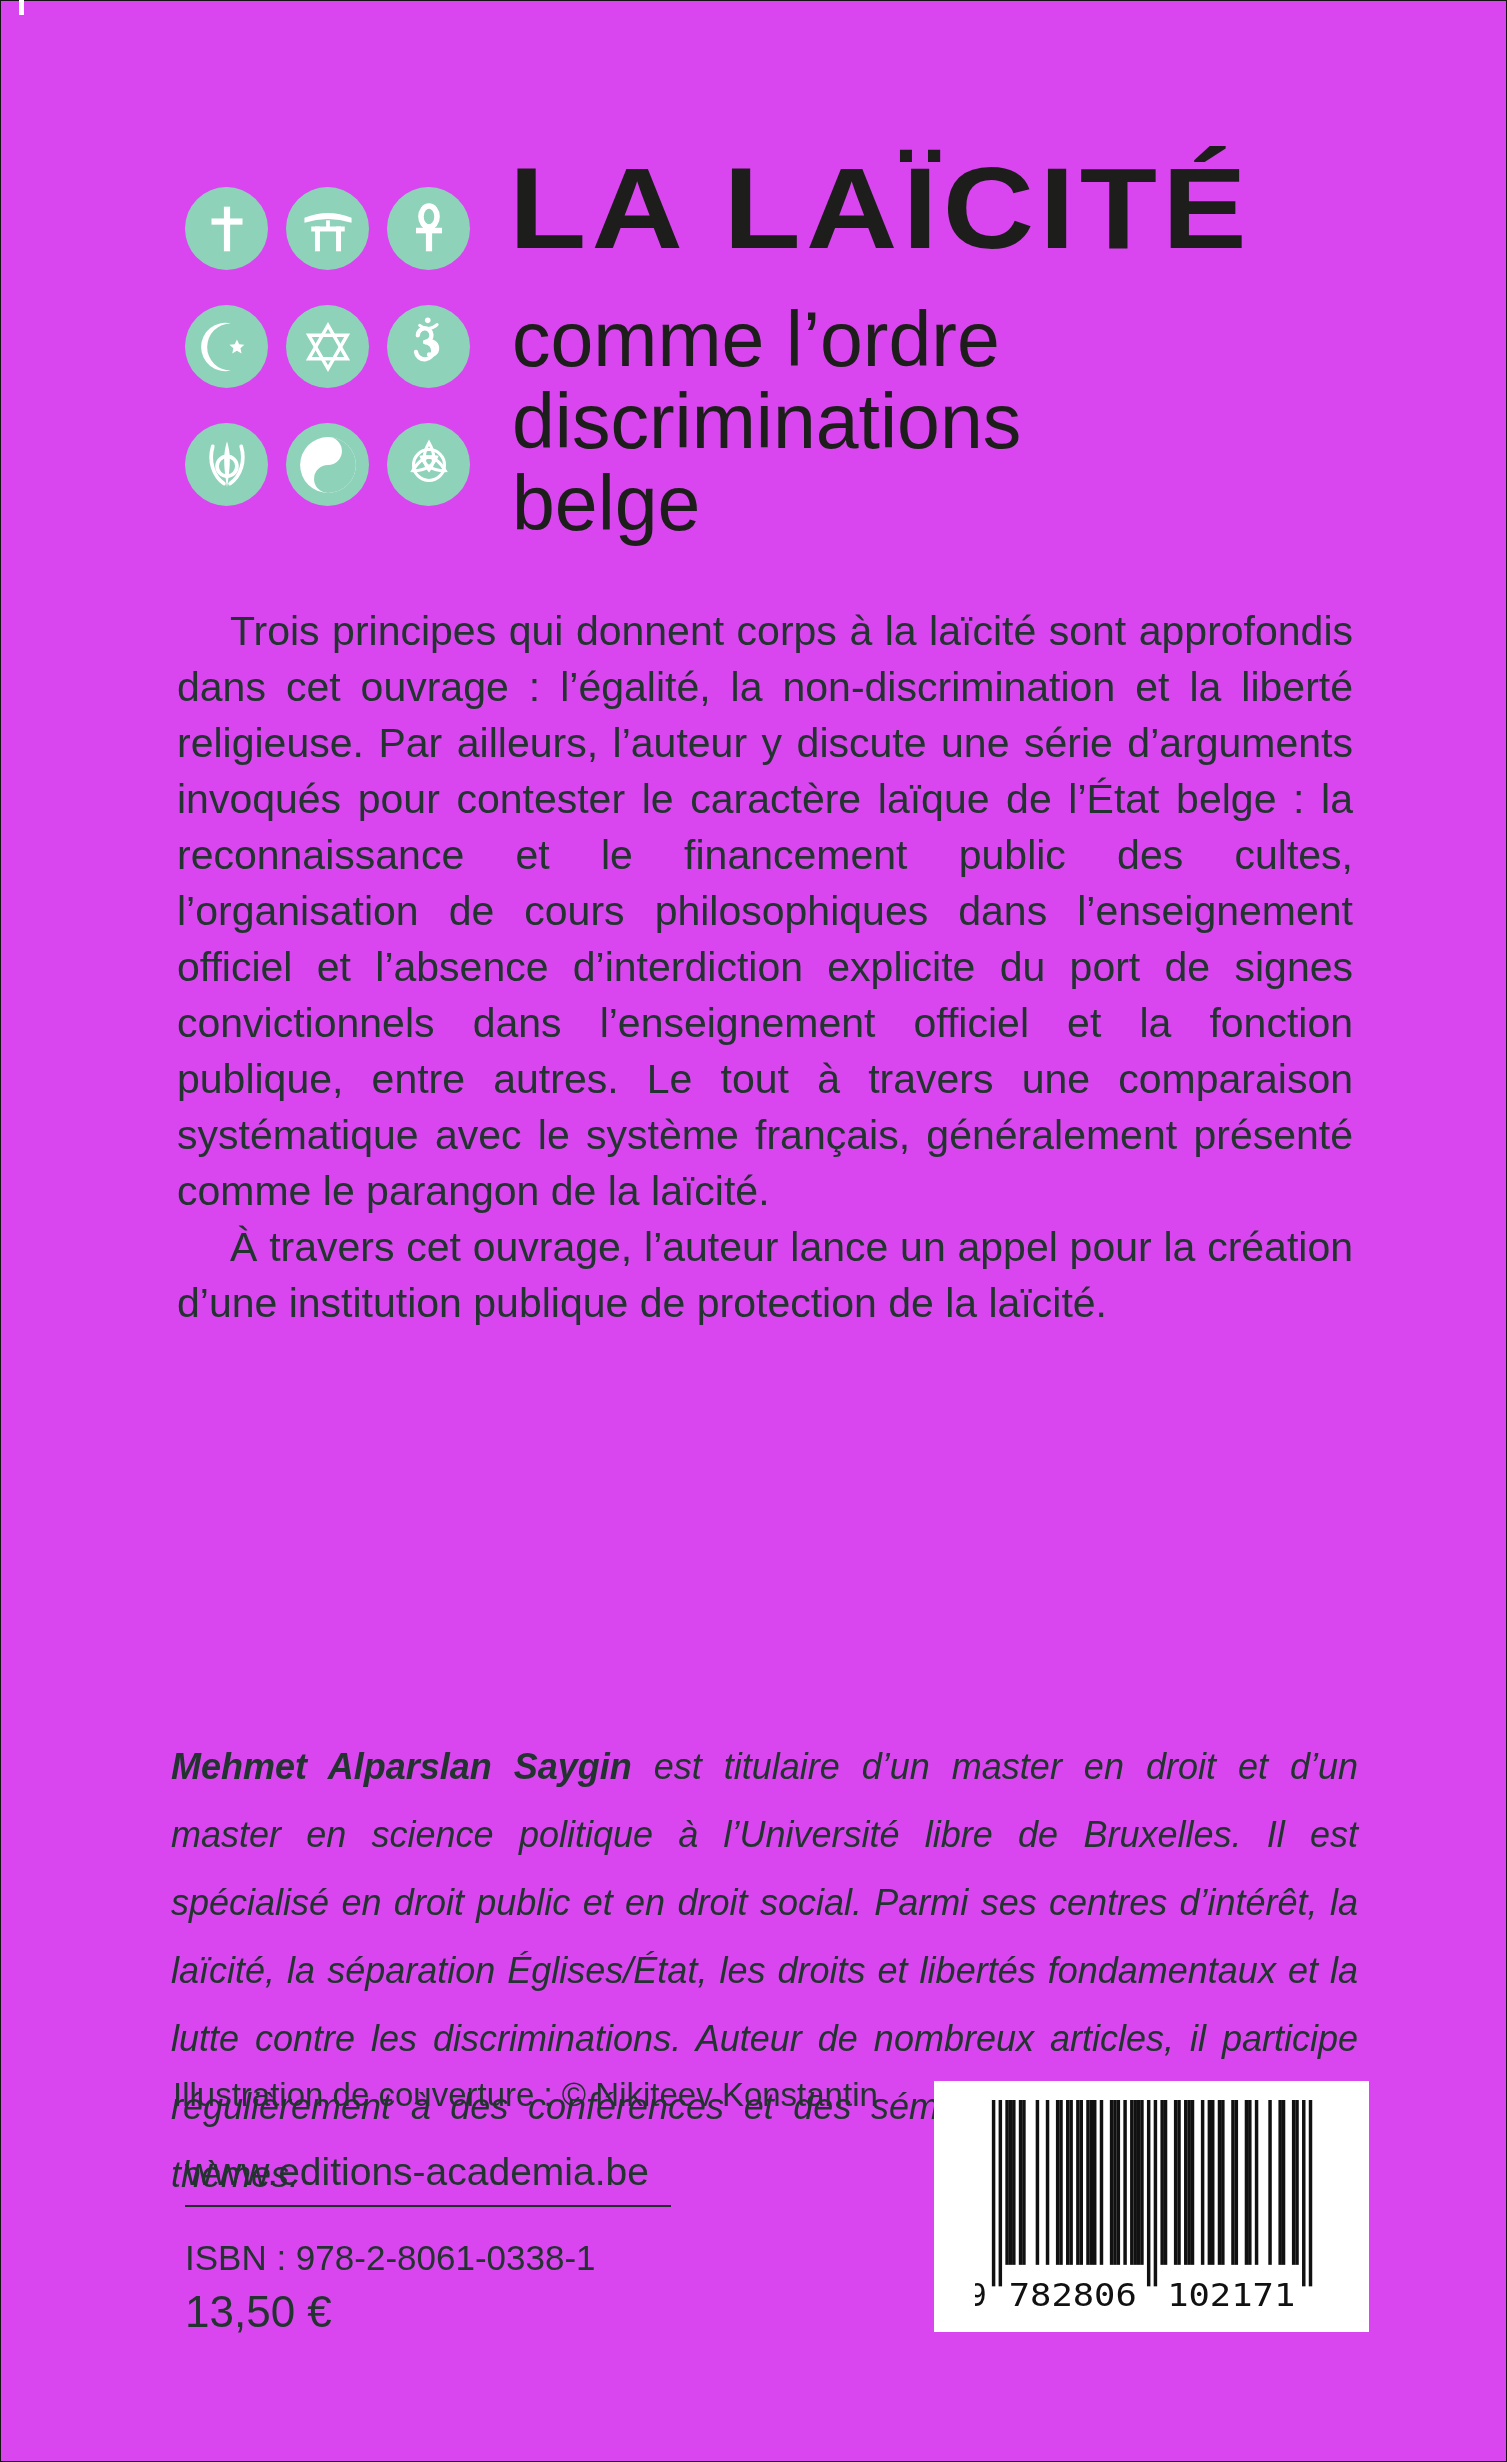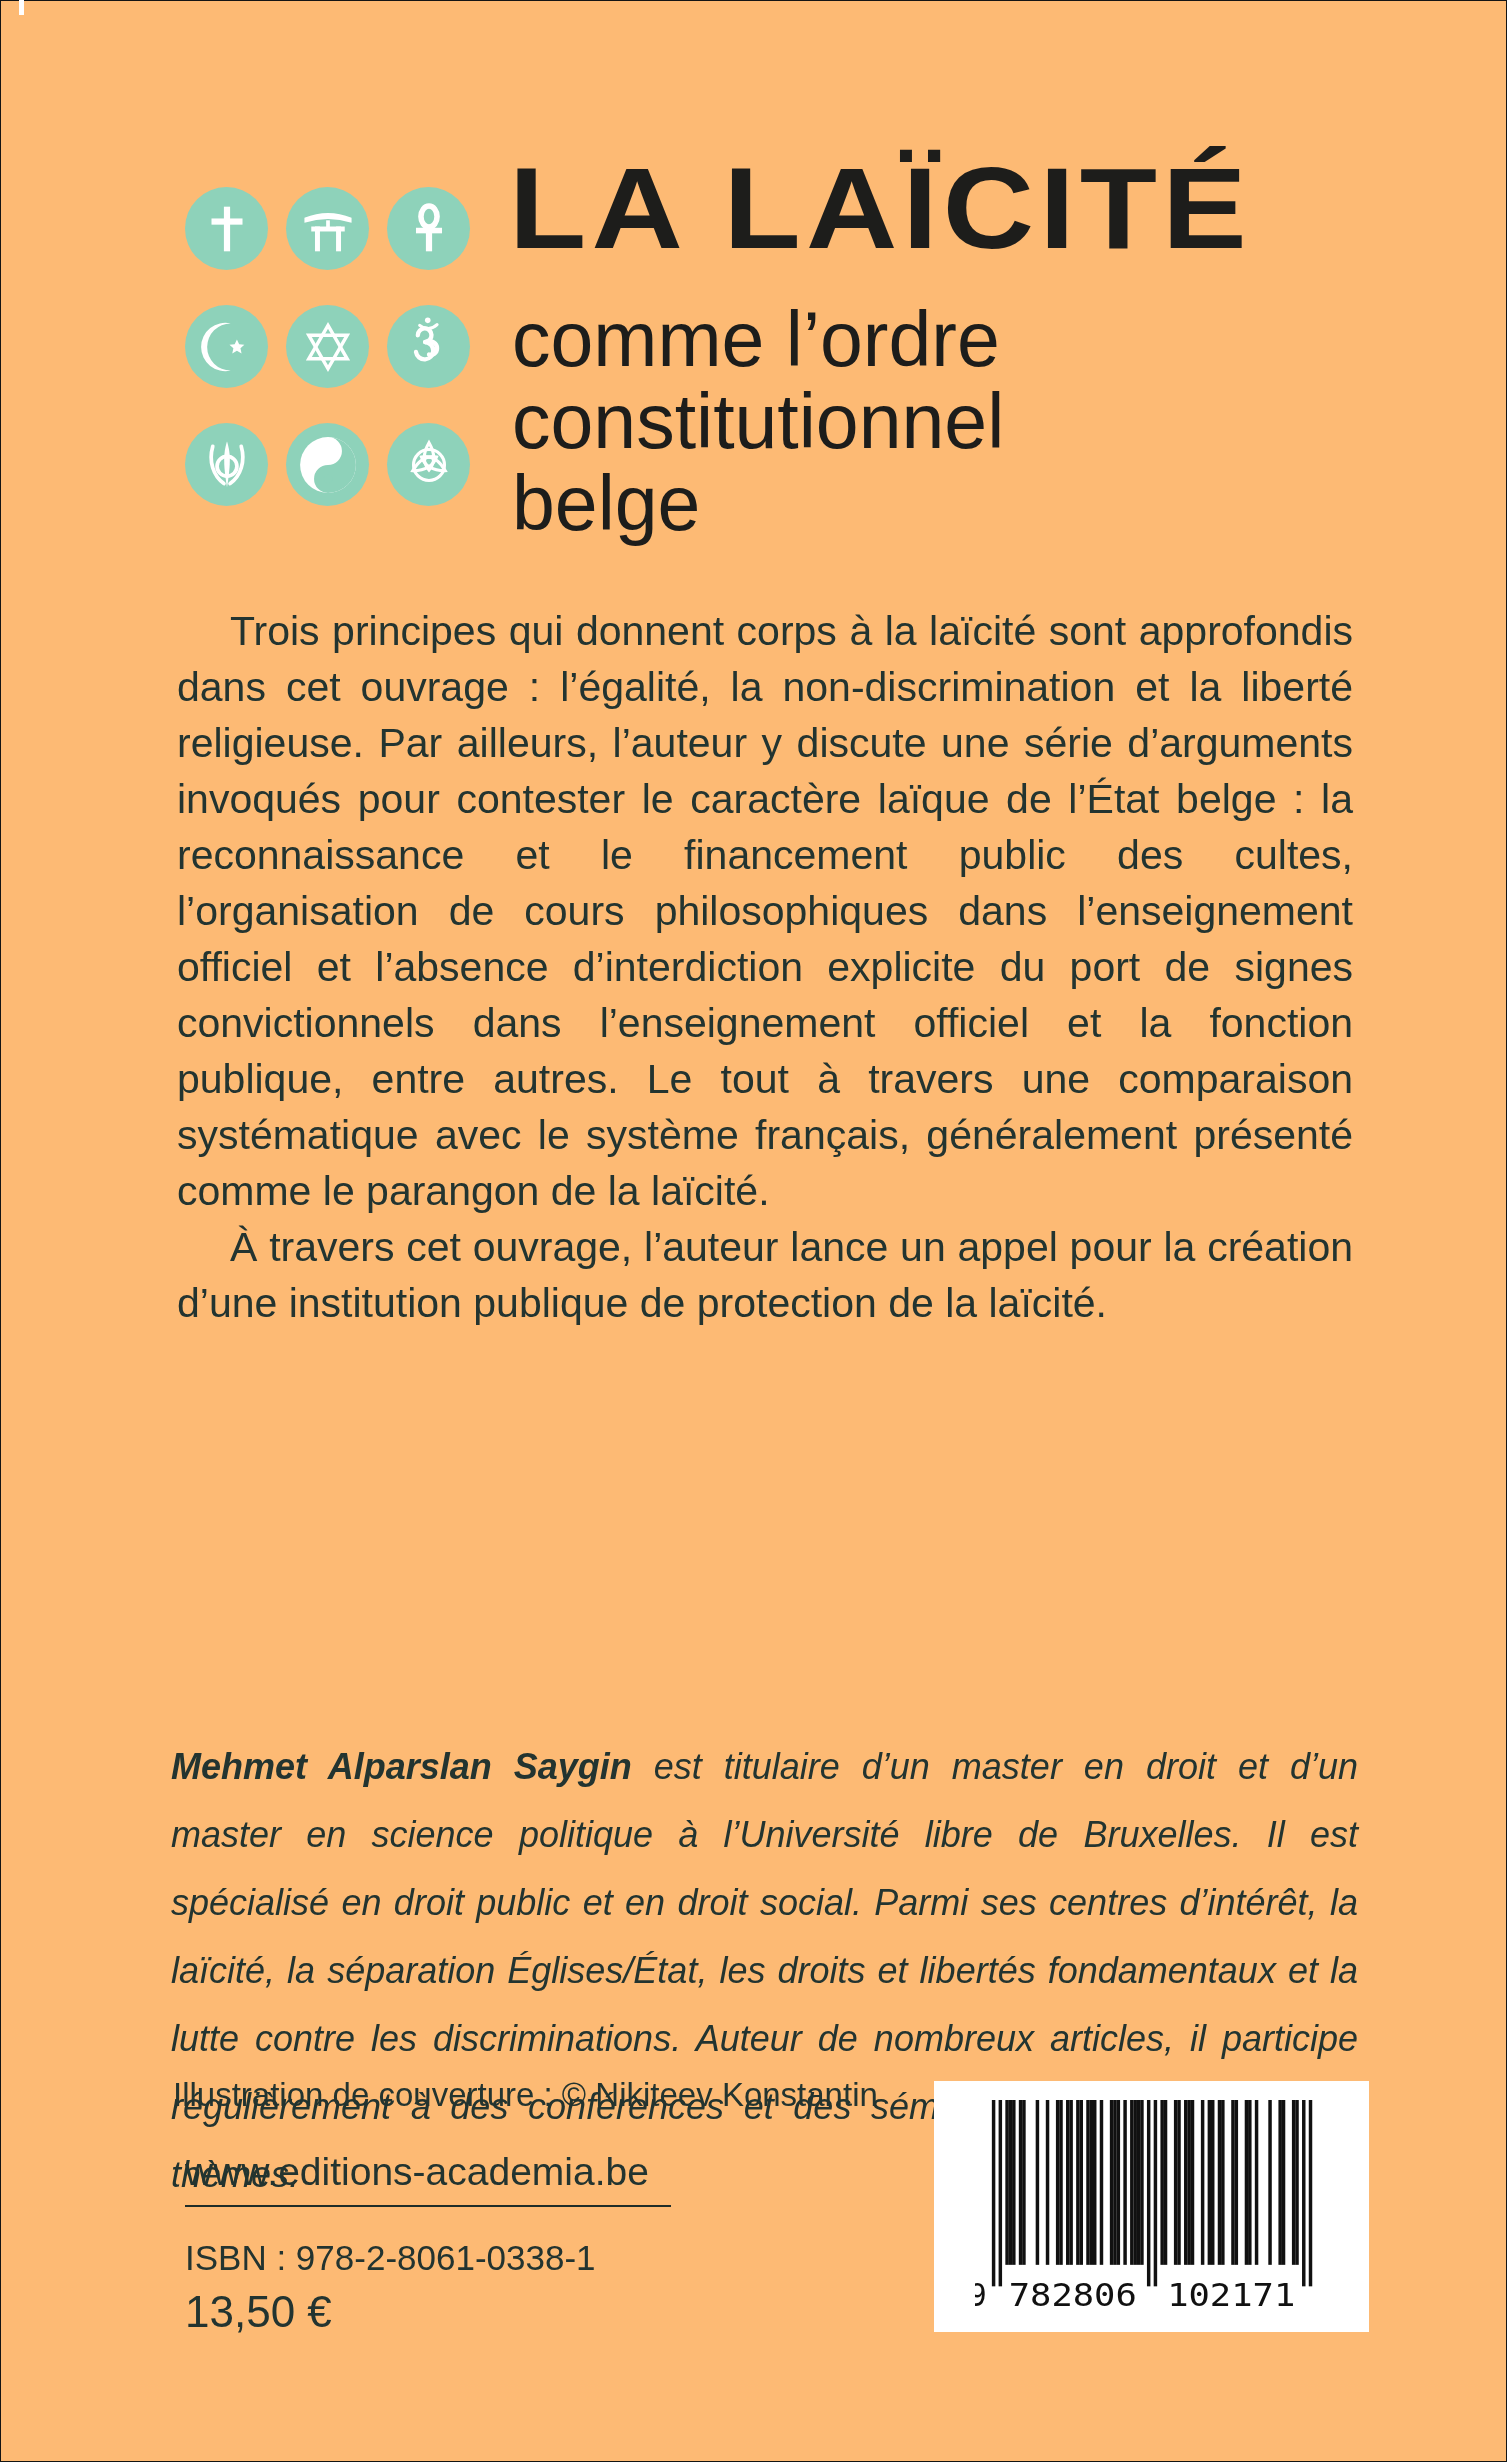--- a/index.html
+++ b/index.html
@@ -4,7 +4,7 @@
 <style>
   html,body{margin:0;padding:0;background:#3a3a3a;}
   .page{
-    position:relative;width:1507px;height:2462px;background:#fdba74;
+    position:relative;width:1507px;height:2462px;background:#d946ef;
     overflow:hidden;font-family:"Liberation Sans",sans-serif;color:#243531;
   }
   .page-border{position:absolute;inset:0;border:1.9px solid #141414;pointer-events:none;z-index:50;}

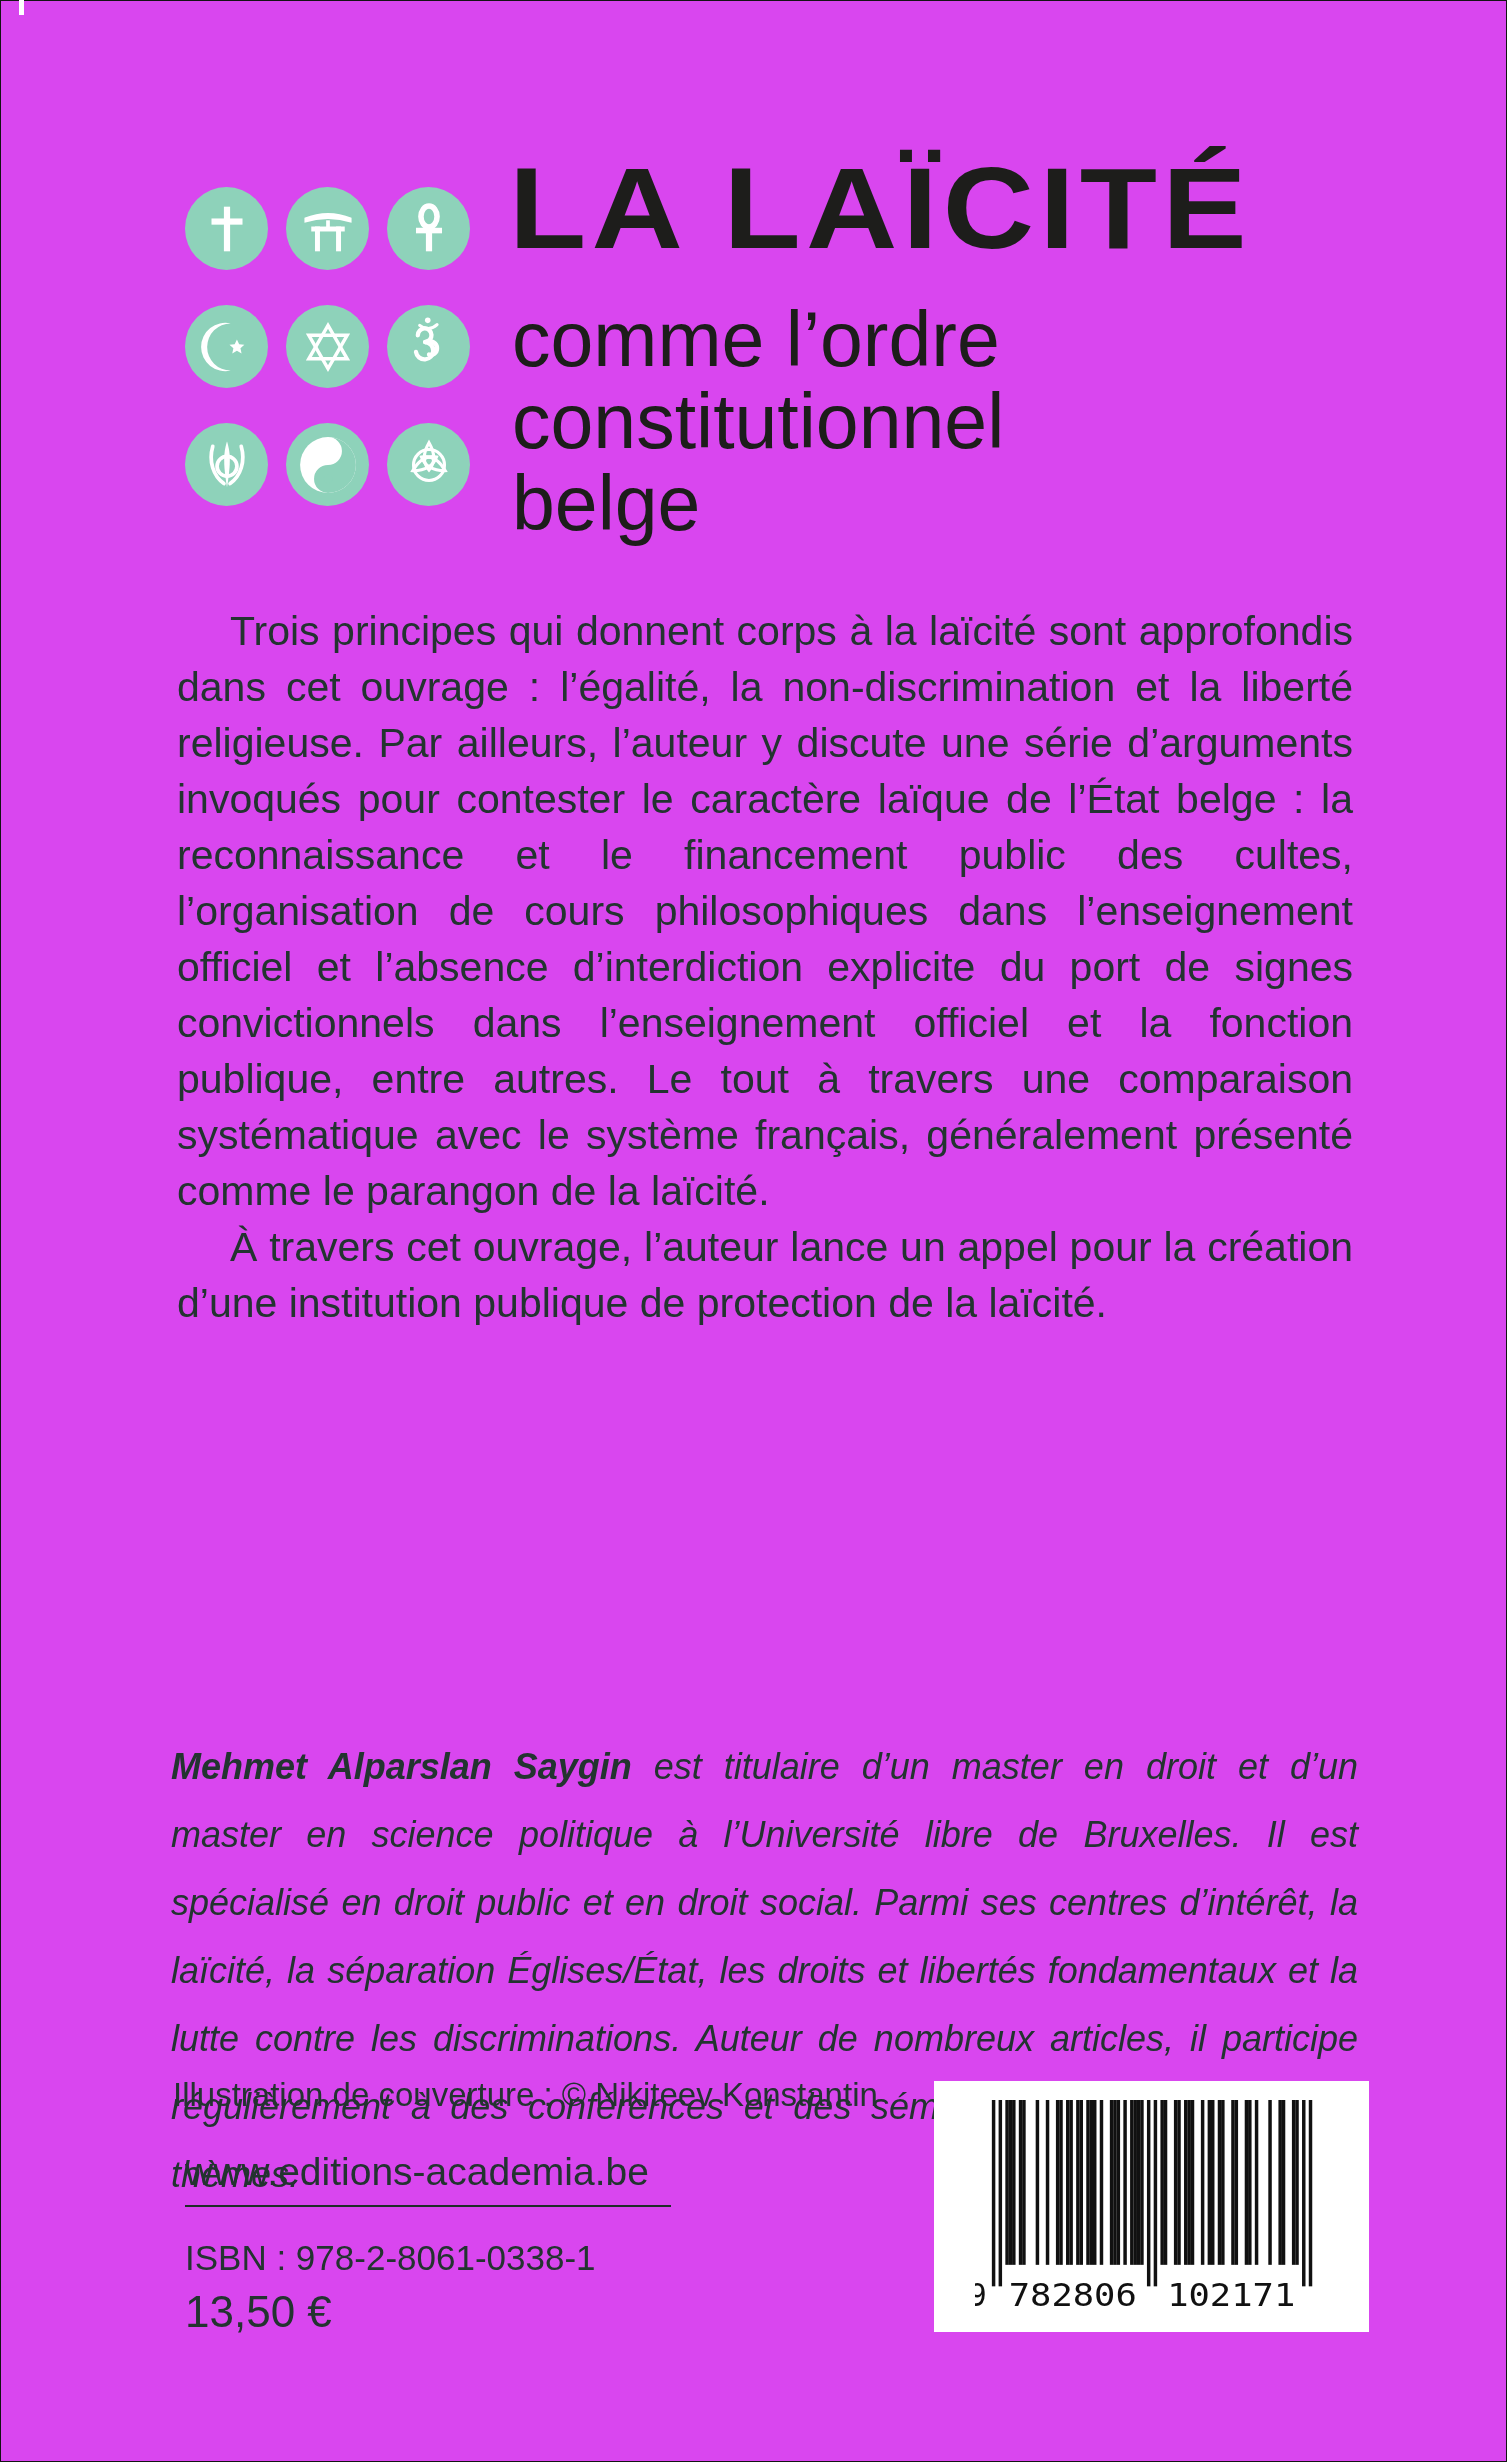--- a/index.html
+++ b/index.html
@@ -152,7 +152,7 @@
   <div class="title-main">LA LAÏCITÉ</div>
   <div class="subtitle">
       <div>comme l’ordre</div>
-      <div>constitutionnel</div>
+      <div>discriminations</div>
       <div>belge</div>
     </div>
 

